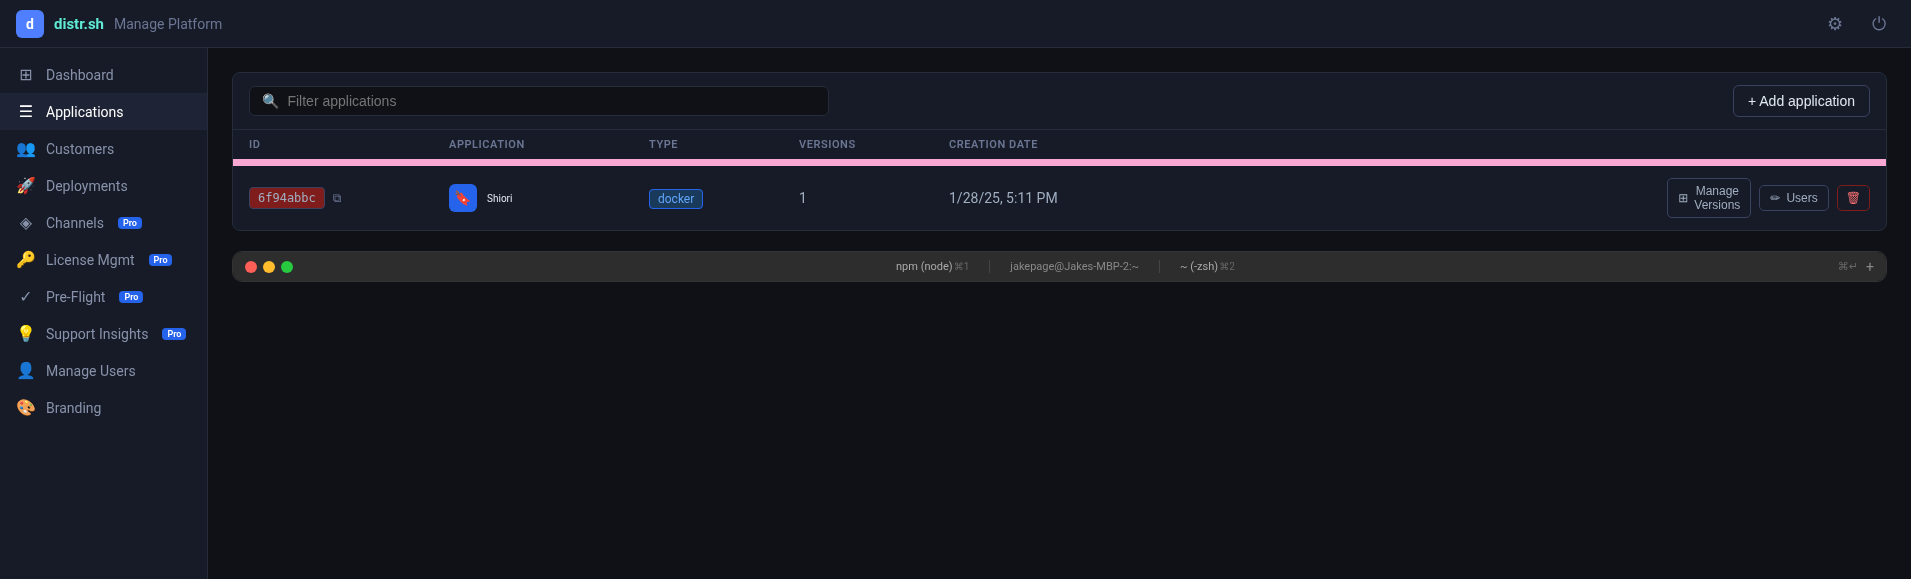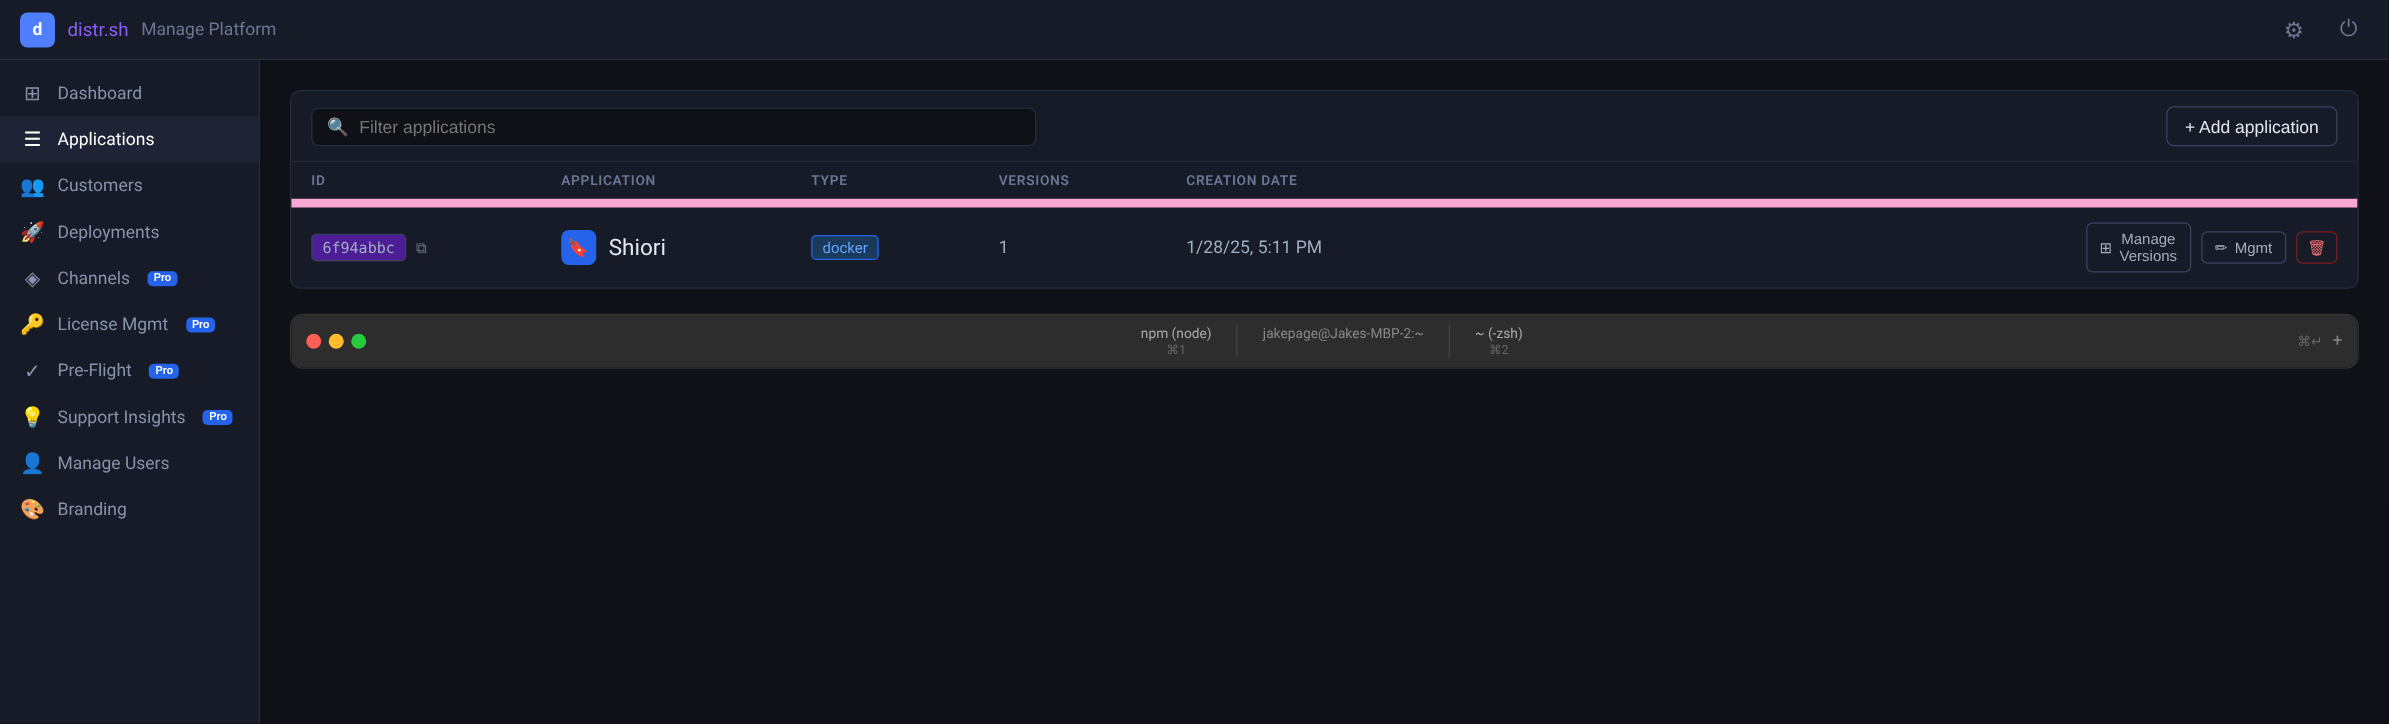--- a/index.html
+++ b/index.html
@@ -44,8 +44,8 @@
     }
     .app-name {
       font-size: 15px;
-      font-weight: 400;
-      color: #8b5cf6;
+      font-weight: 700;
+      color: #5eead4;
     }
     .app-subtitle {
       font-size: 14px;

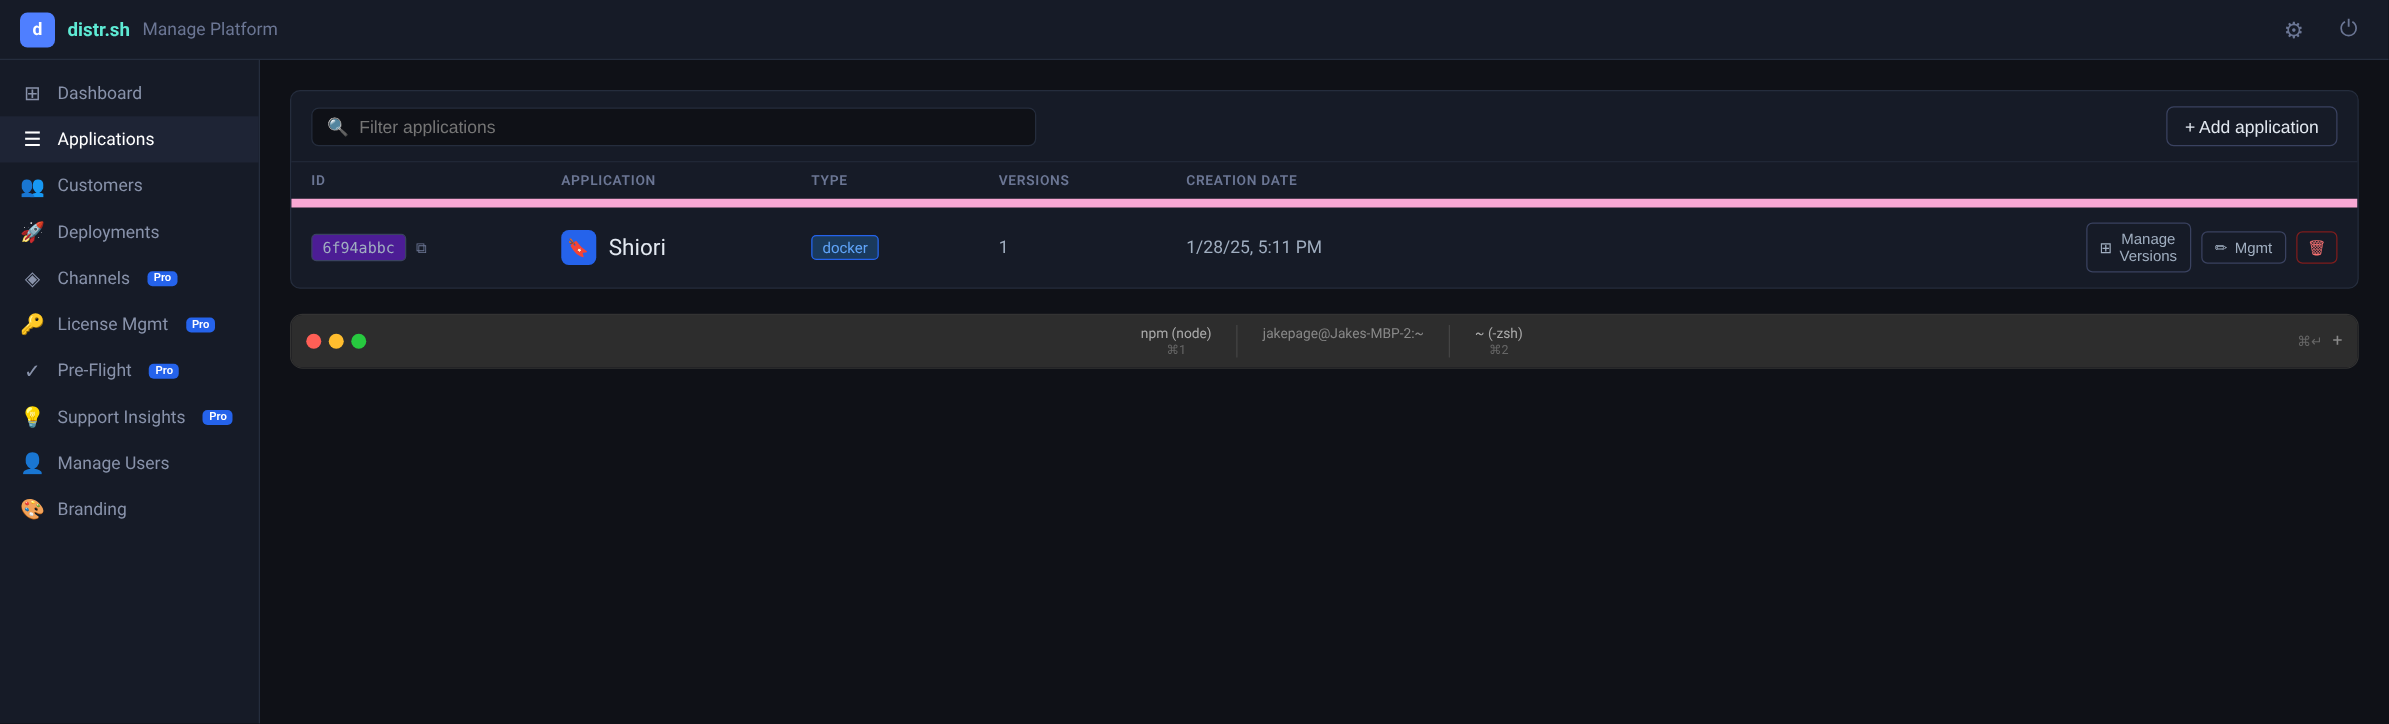--- a/index.html
+++ b/index.html
@@ -202,7 +202,7 @@
       gap: 8px;
     }
     .id-badge {
-      background: #4c1d95;
+      background: #7f1d1d;
       border: 1px solid #3a4260;
       border-radius: 4px;
       padding: 3px 8px;

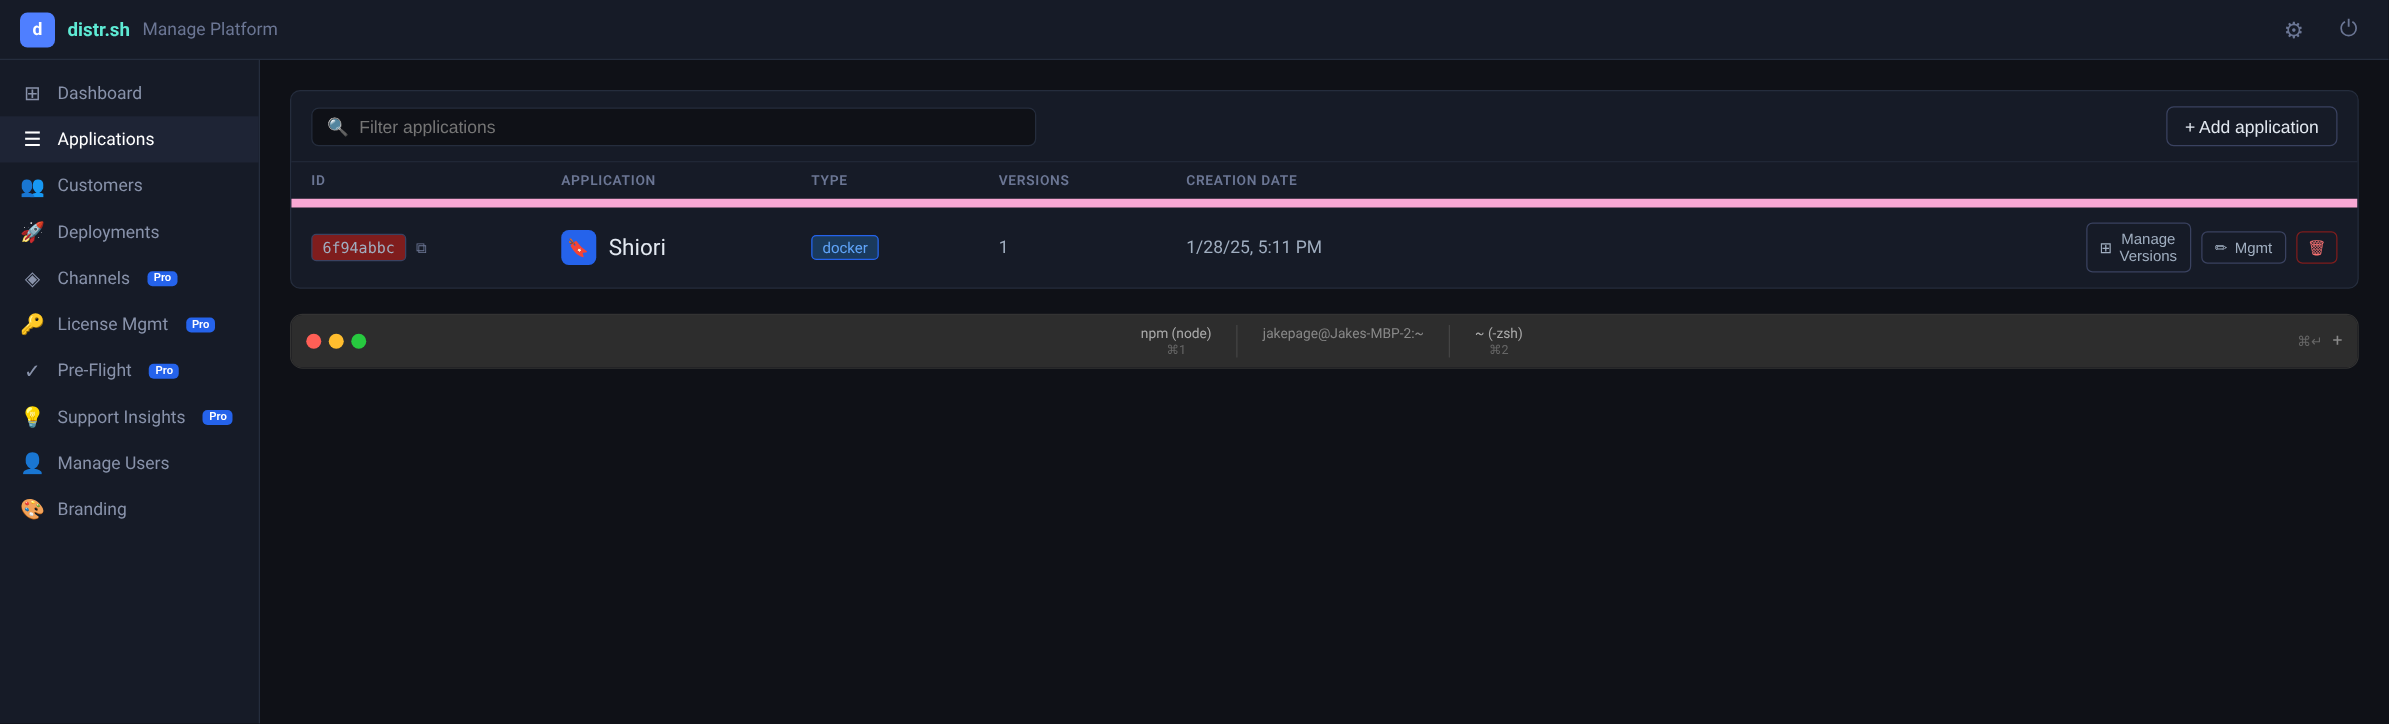--- a/index.html
+++ b/index.html
@@ -232,7 +232,7 @@
       font-size: 14px;
     }
     .app-name-text {
-      font-size: 18px;
+      font-size: 10px;
       color: #e2e8f0;
       text-align: center;
     }

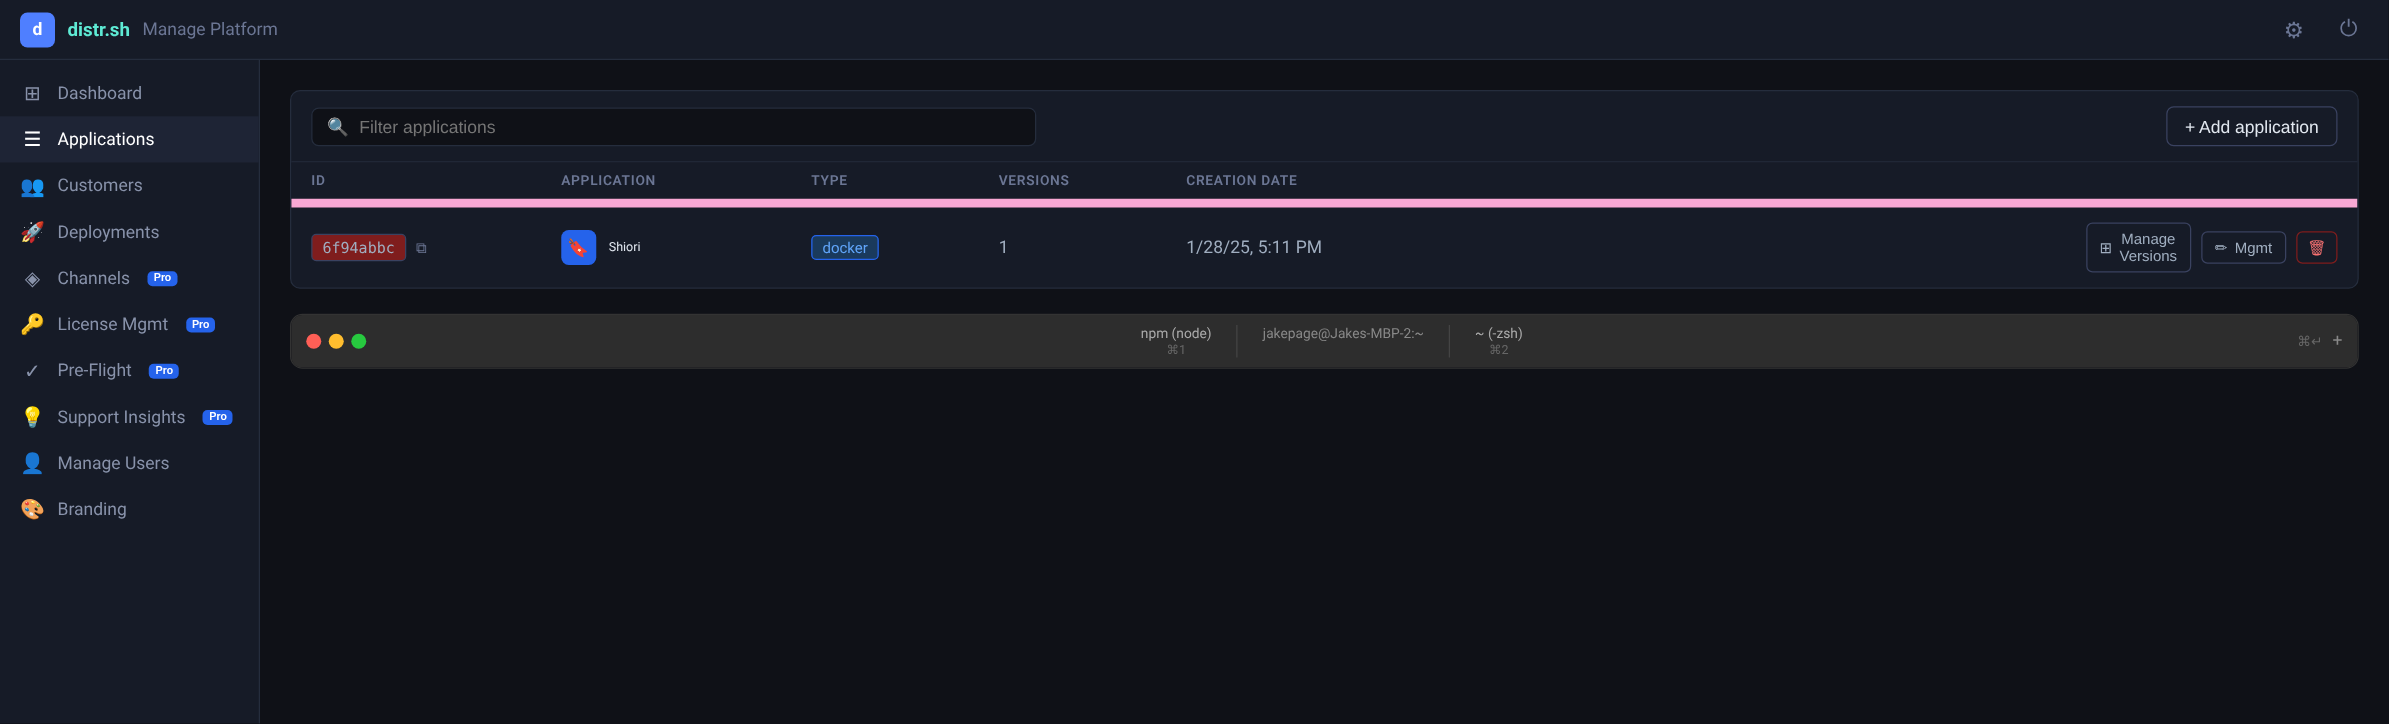--- a/index.html
+++ b/index.html
@@ -497,7 +497,7 @@
           </button>
           <button class="edit-btn">
             <span>✏</span>
-            <span>Mgmt</span>
+            <span>Users</span>
           </button>
           <button class="delete-btn">
             <span>🗑</span>

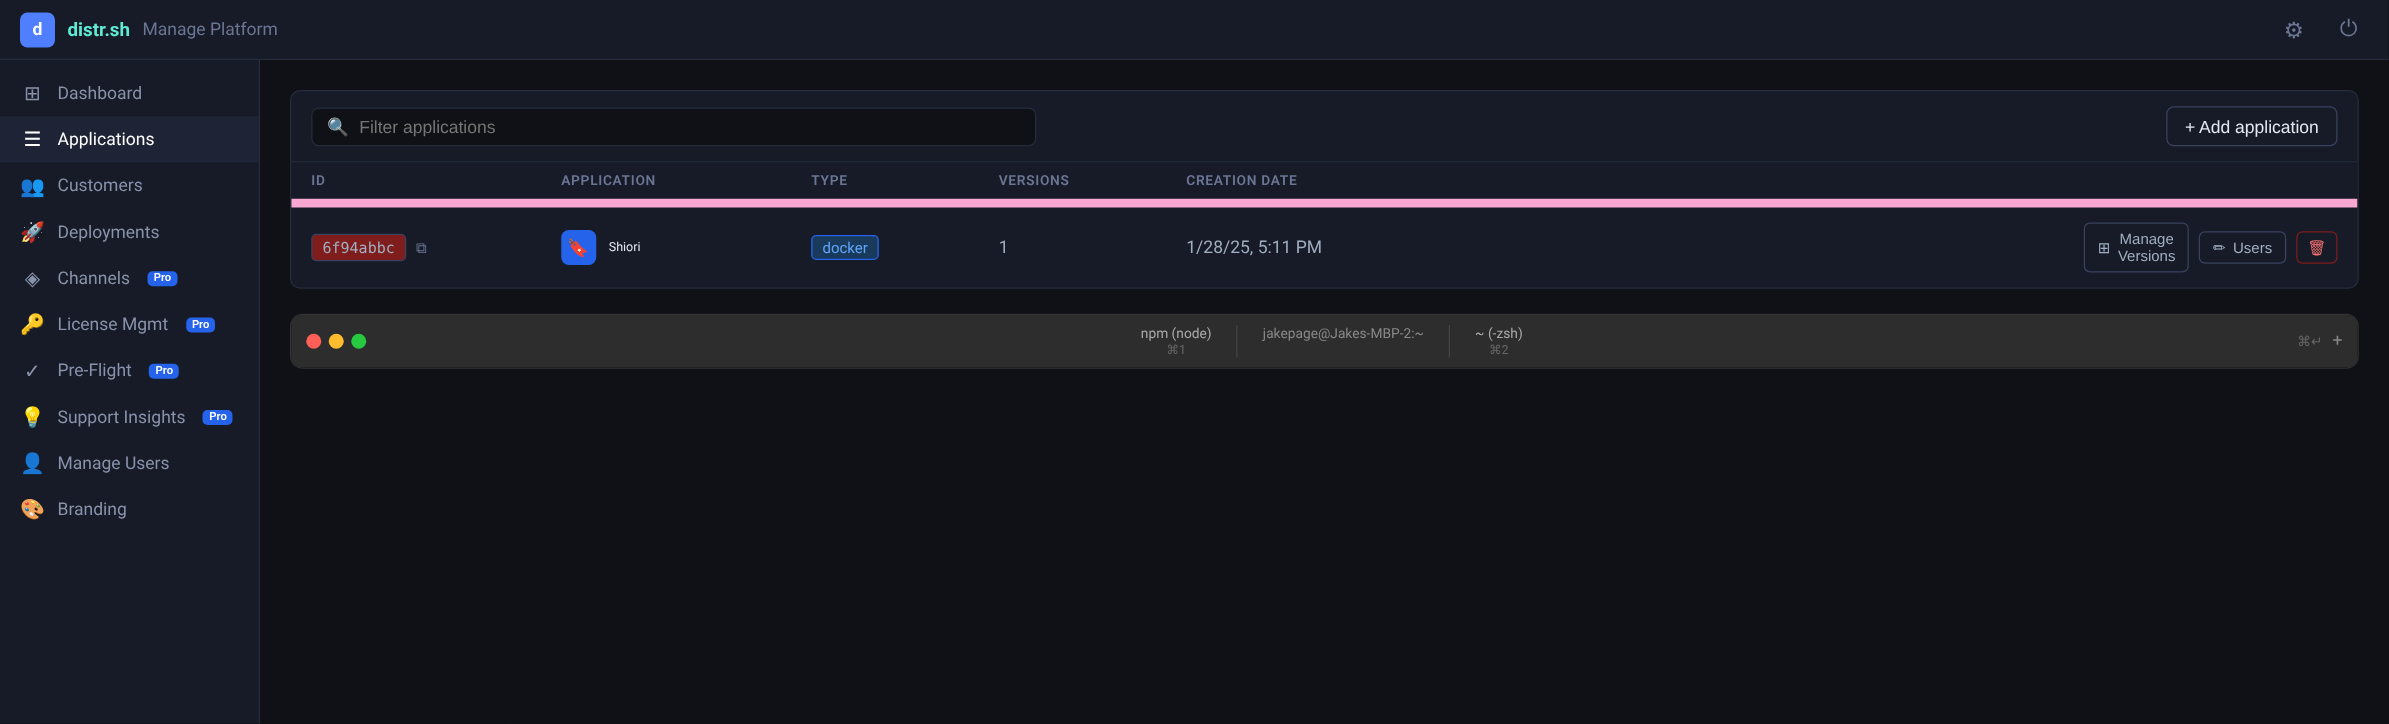--- a/index.html
+++ b/index.html
@@ -327,7 +327,7 @@
       font-size: 11px;
       color: #aaa;
       display: flex;
-      flex-direction: column;
+      flex-direction: row;
       align-items: center;
       gap: 1px;
     }

